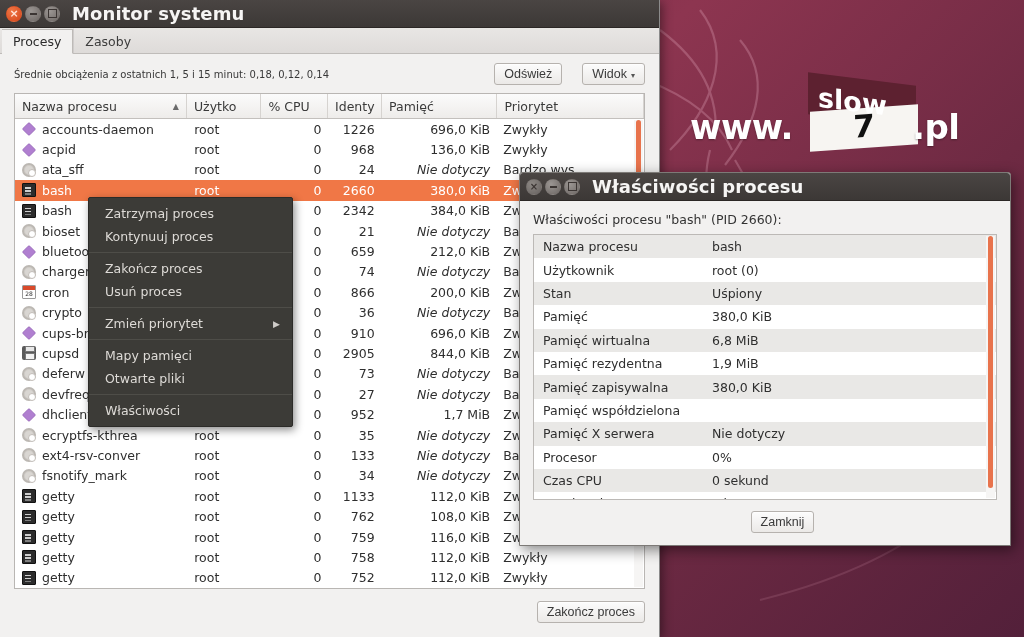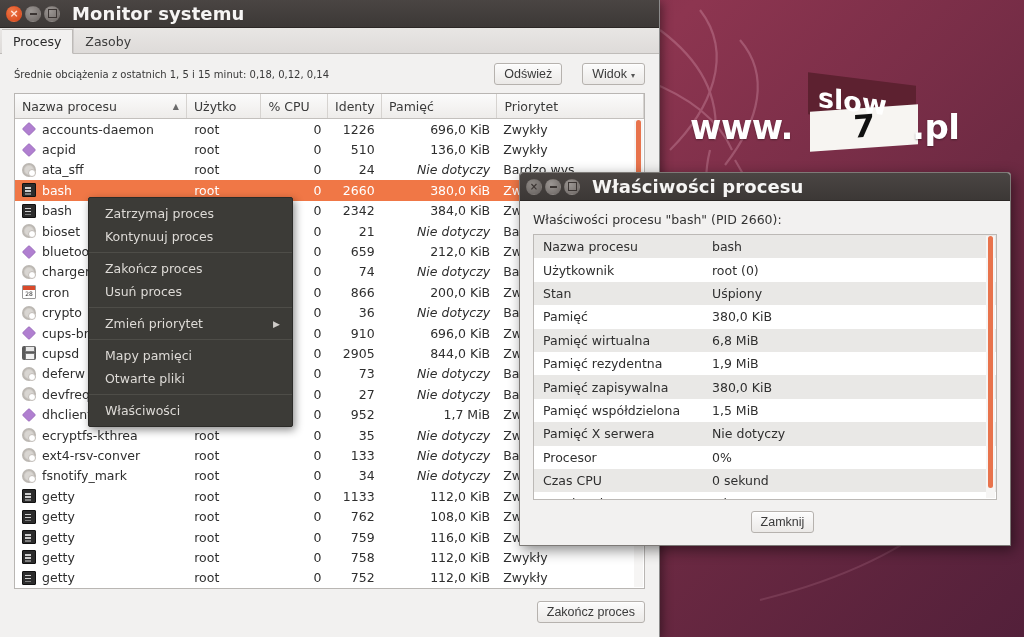--- a/index.html
+++ b/index.html
@@ -289,7 +289,7 @@
             </div>
             <div class="cell c-user">root</div>
             <div class="cell c-cpu">0</div>
-            <div class="cell c-pid">510</div>
+            <div class="cell c-pid">968</div>
             <div class="cell c-mem">136,0 KiB</div>
             <div class="cell c-prio">Zwykły</div>
           </div>

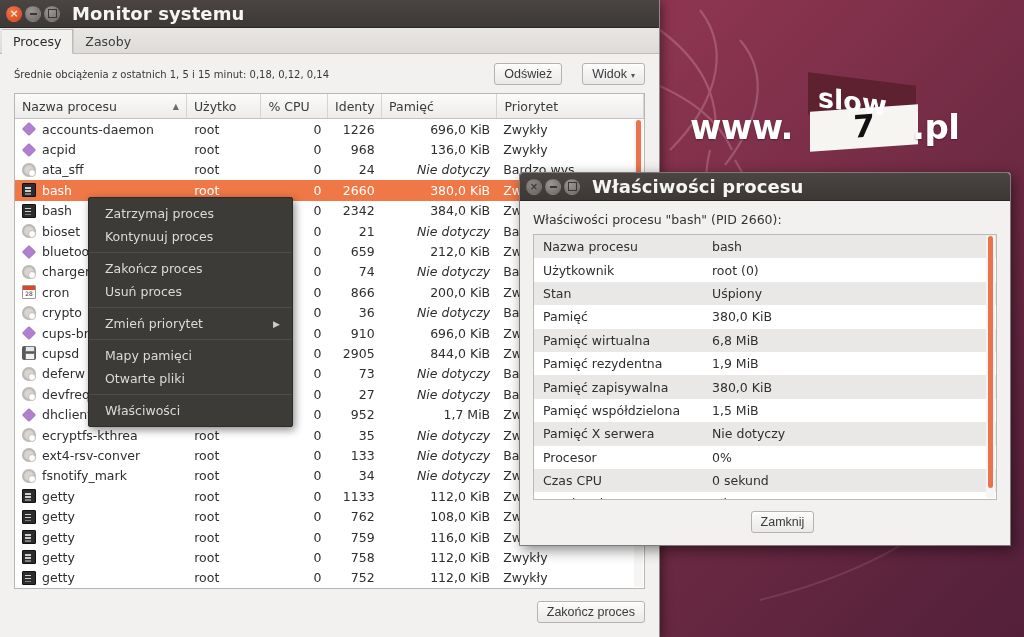--- a/index.html
+++ b/index.html
@@ -612,7 +612,6 @@
             </div>
             <div class="prop-row">
               <div class="prop-k">Pamięć współdzielona</div>
-              <div class="prop-v">1,5 MiB</div>
             </div>
             <div class="prop-row odd">
               <div class="prop-k">Pamięć X serwera</div>

